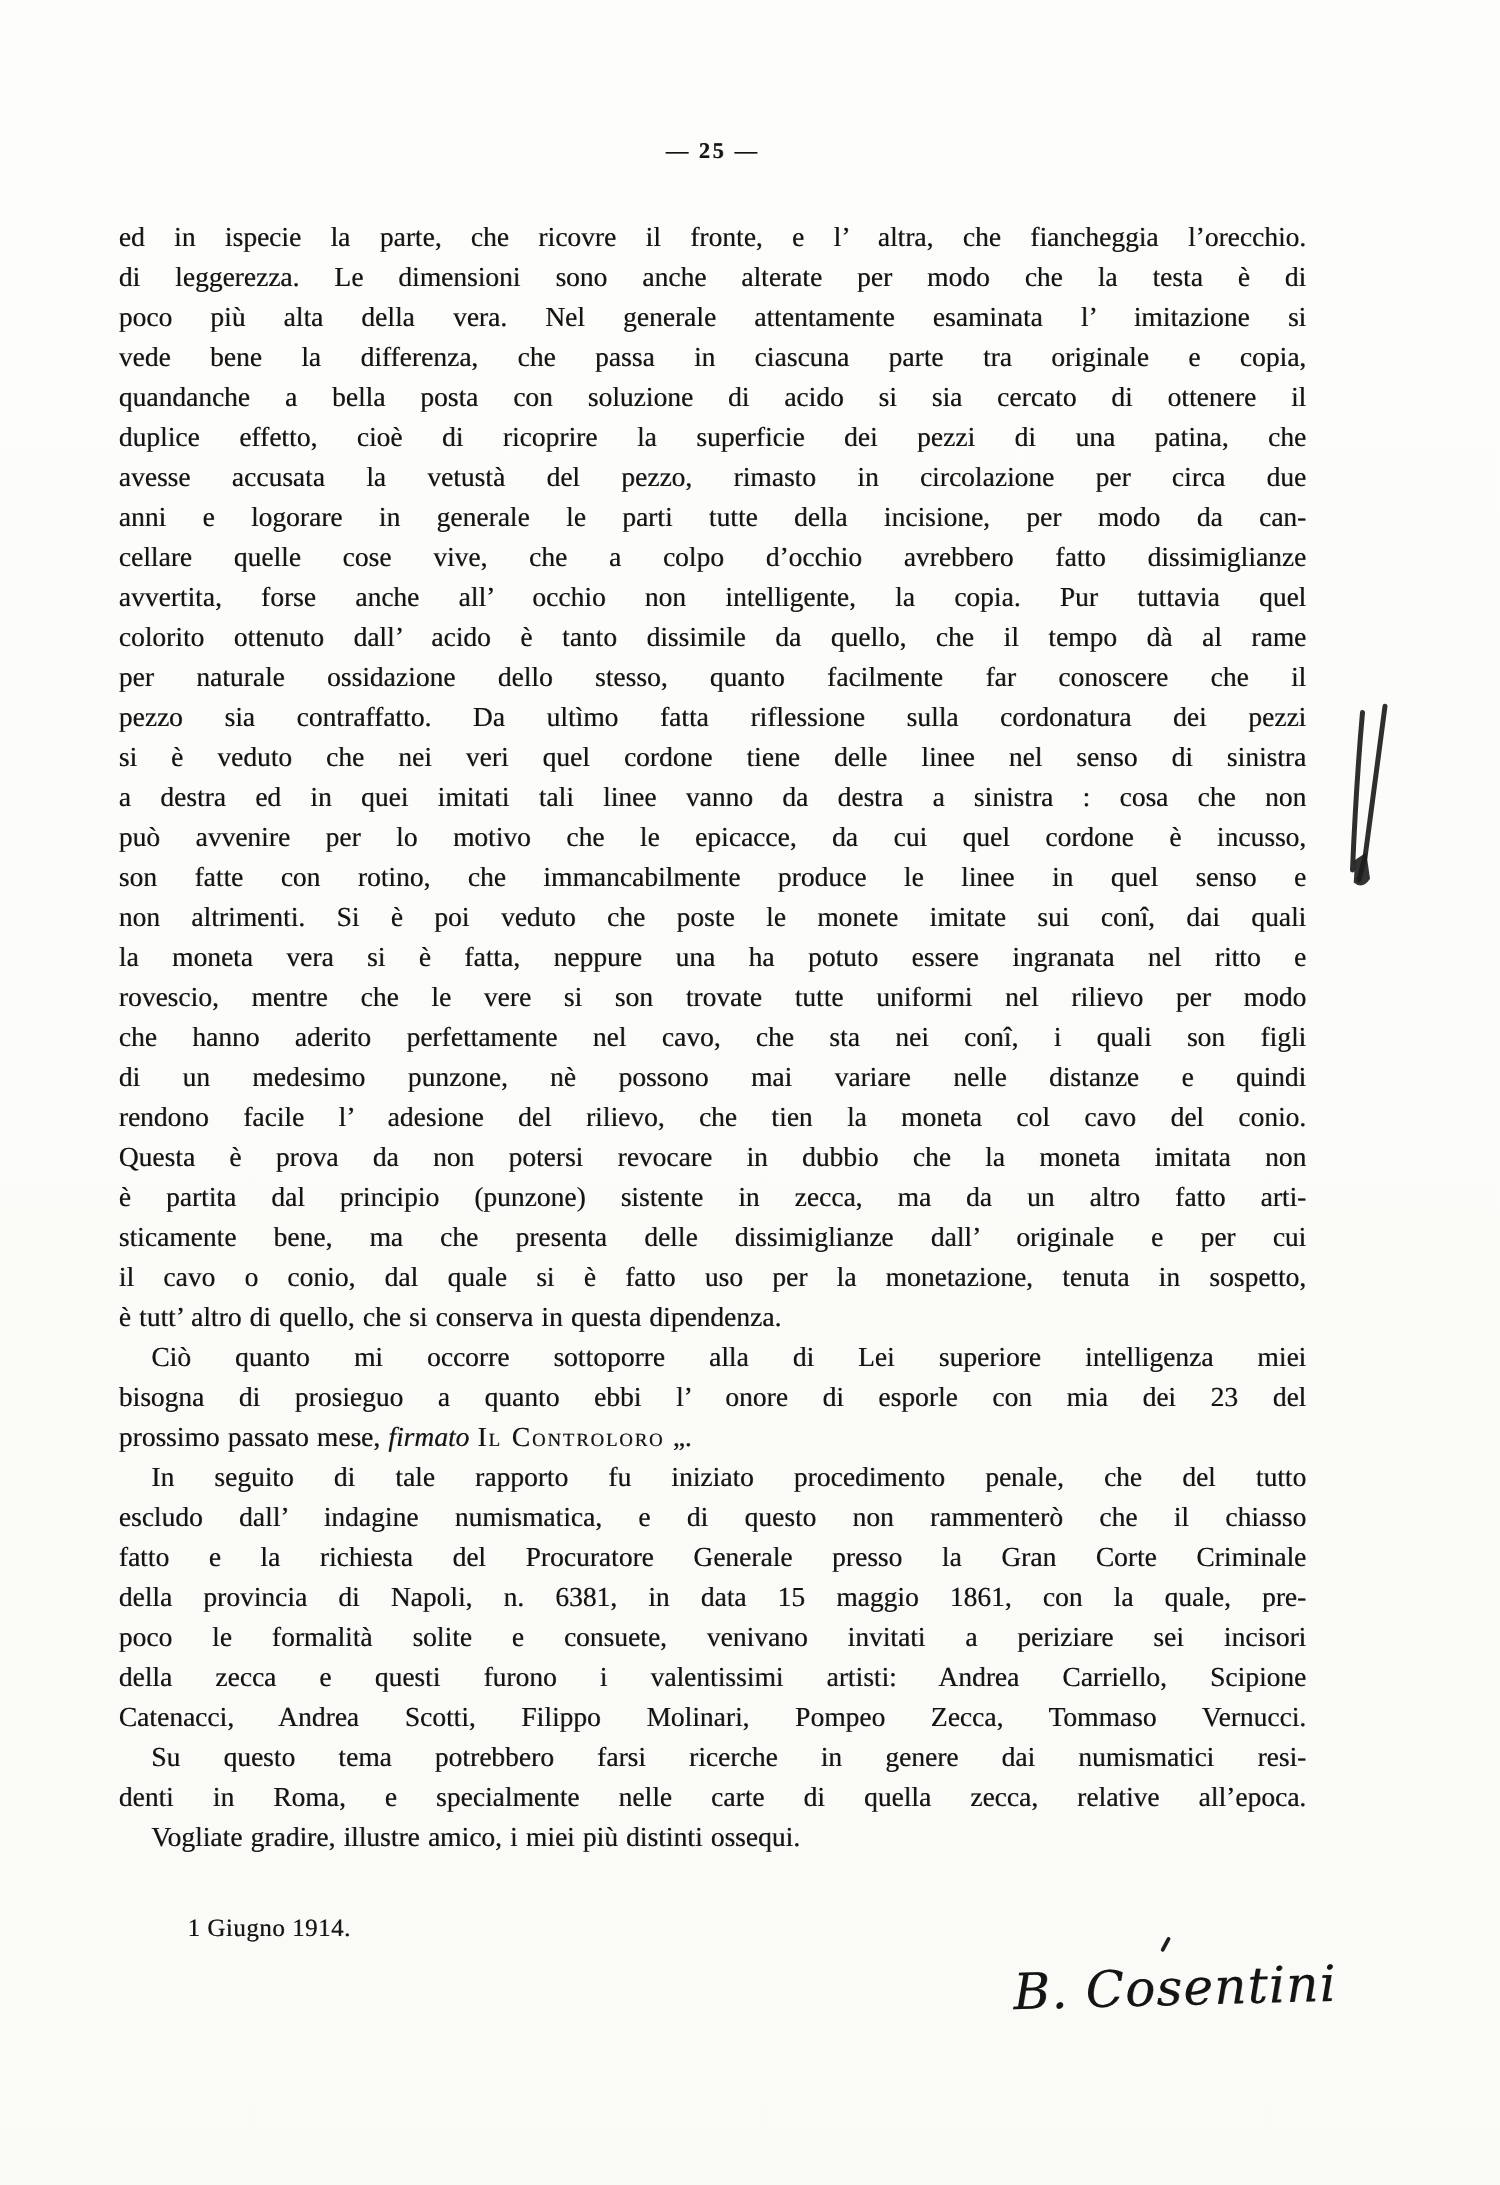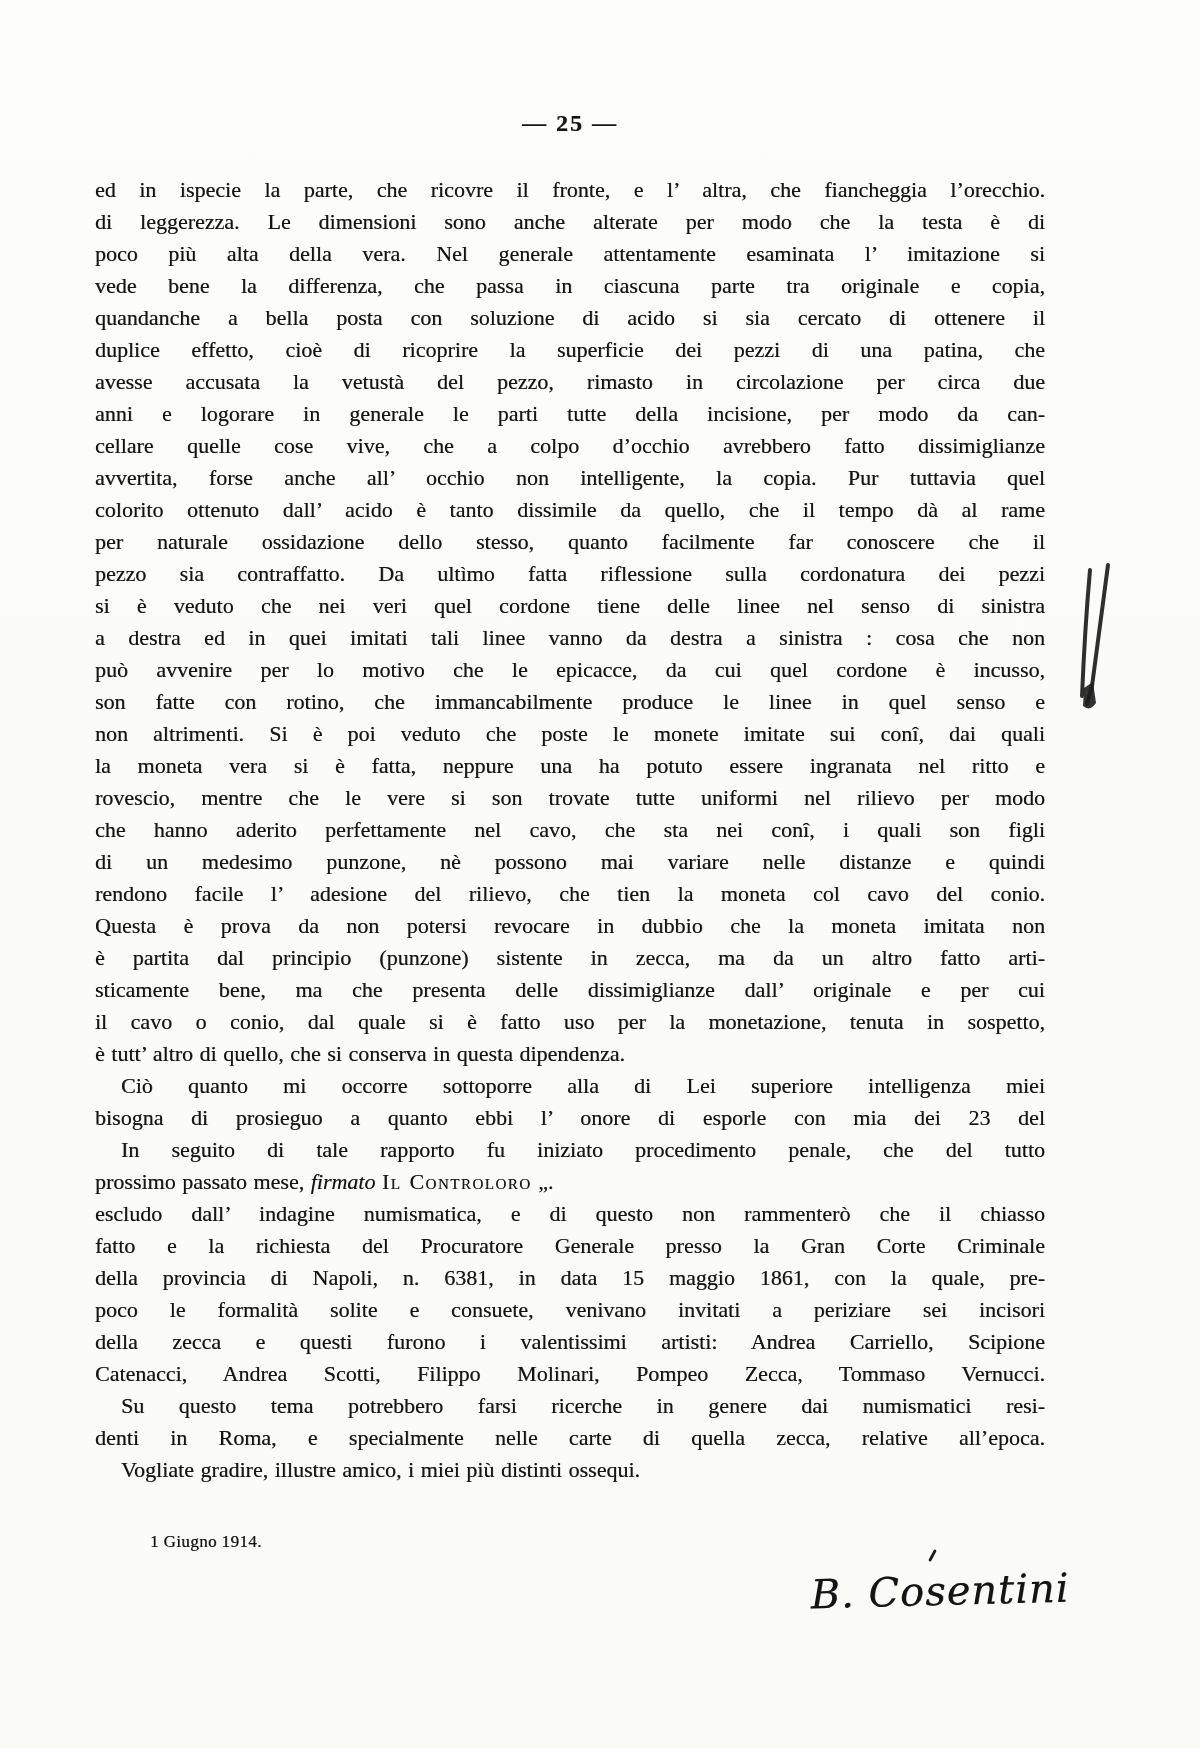--- a/index.html
+++ b/index.html
@@ -15,7 +15,7 @@
   .page-number {
     position:absolute; top:110px; left:0; width:1140px;
     text-align:center;
-    font-size:24px; font-weight:bold; letter-spacing:2px;
+    font-size:18px; font-weight:bold; letter-spacing:2px;
     text-shadow:0.4px 0 0 rgba(10,10,10,0.5);
   }
   .text-block {

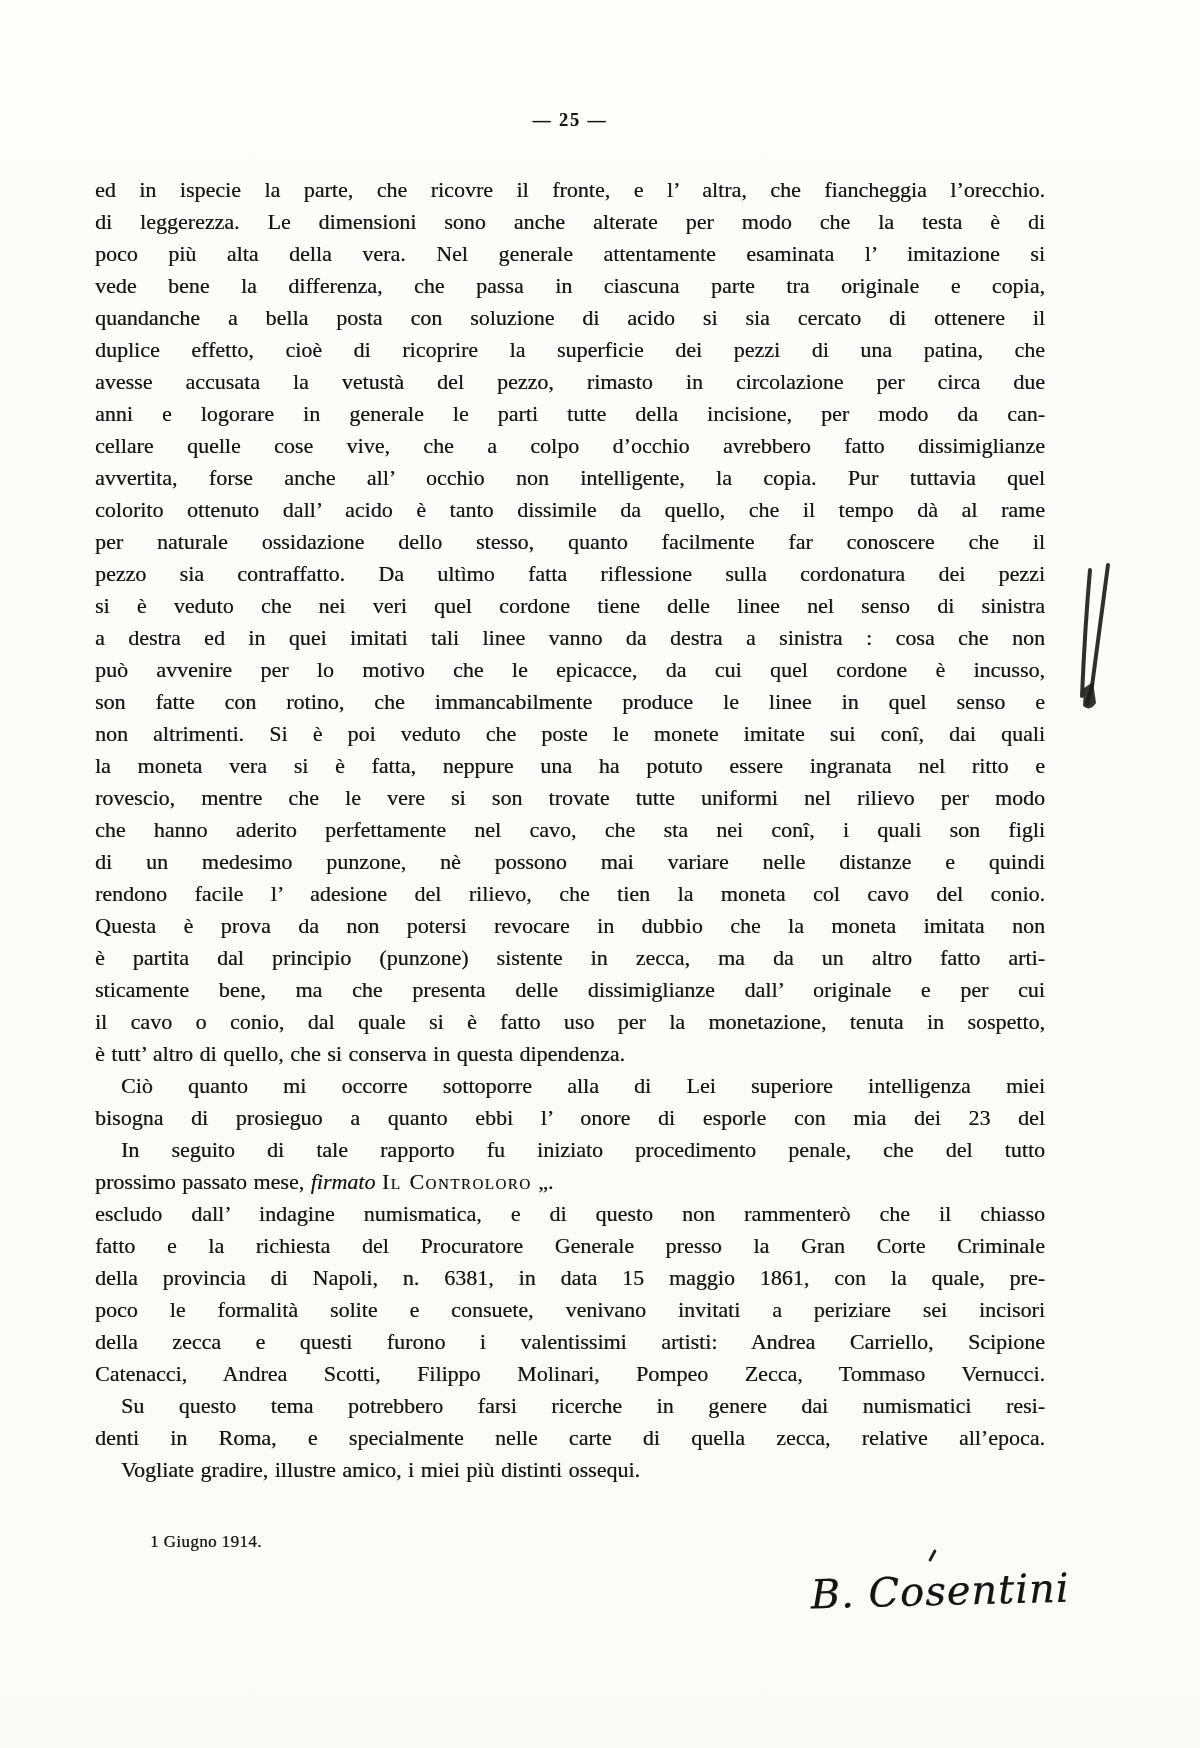--- a/index.html
+++ b/index.html
@@ -93,8 +93,8 @@
       <div class="line last">è tutt’ altro di quello, che si conserva in questa dipendenza.</div>
       <div class="line indent">Ciò quanto mi occorre sottoporre alla di Lei superiore intelligenza miei</div>
       <div class="line">bisogna di prosieguo a quanto ebbi l’ onore di esporle con mia dei 23 del</div>
+      <div class="line last"><span>prossimo passato mese, </span><span class="it">firmato</span><span> </span><span class="sc">Il Controloro</span><span> „.</span></div>
       <div class="line indent">In seguito di tale rapporto fu iniziato procedimento penale, che del tutto</div>
-      <div class="line last"><span>prossimo passato mese, </span><span class="it">firmato</span><span> </span><span class="sc">Il Controloro</span><span> „.</span></div>
       <div class="line">escludo dall’ indagine numismatica, e di questo non rammenterò che il chiasso</div>
       <div class="line">fatto e la richiesta del Procuratore Generale presso la Gran Corte Criminale</div>
       <div class="line">della provincia di Napoli, n. 6381, in data 15 maggio 1861, con la quale, pre-</div>

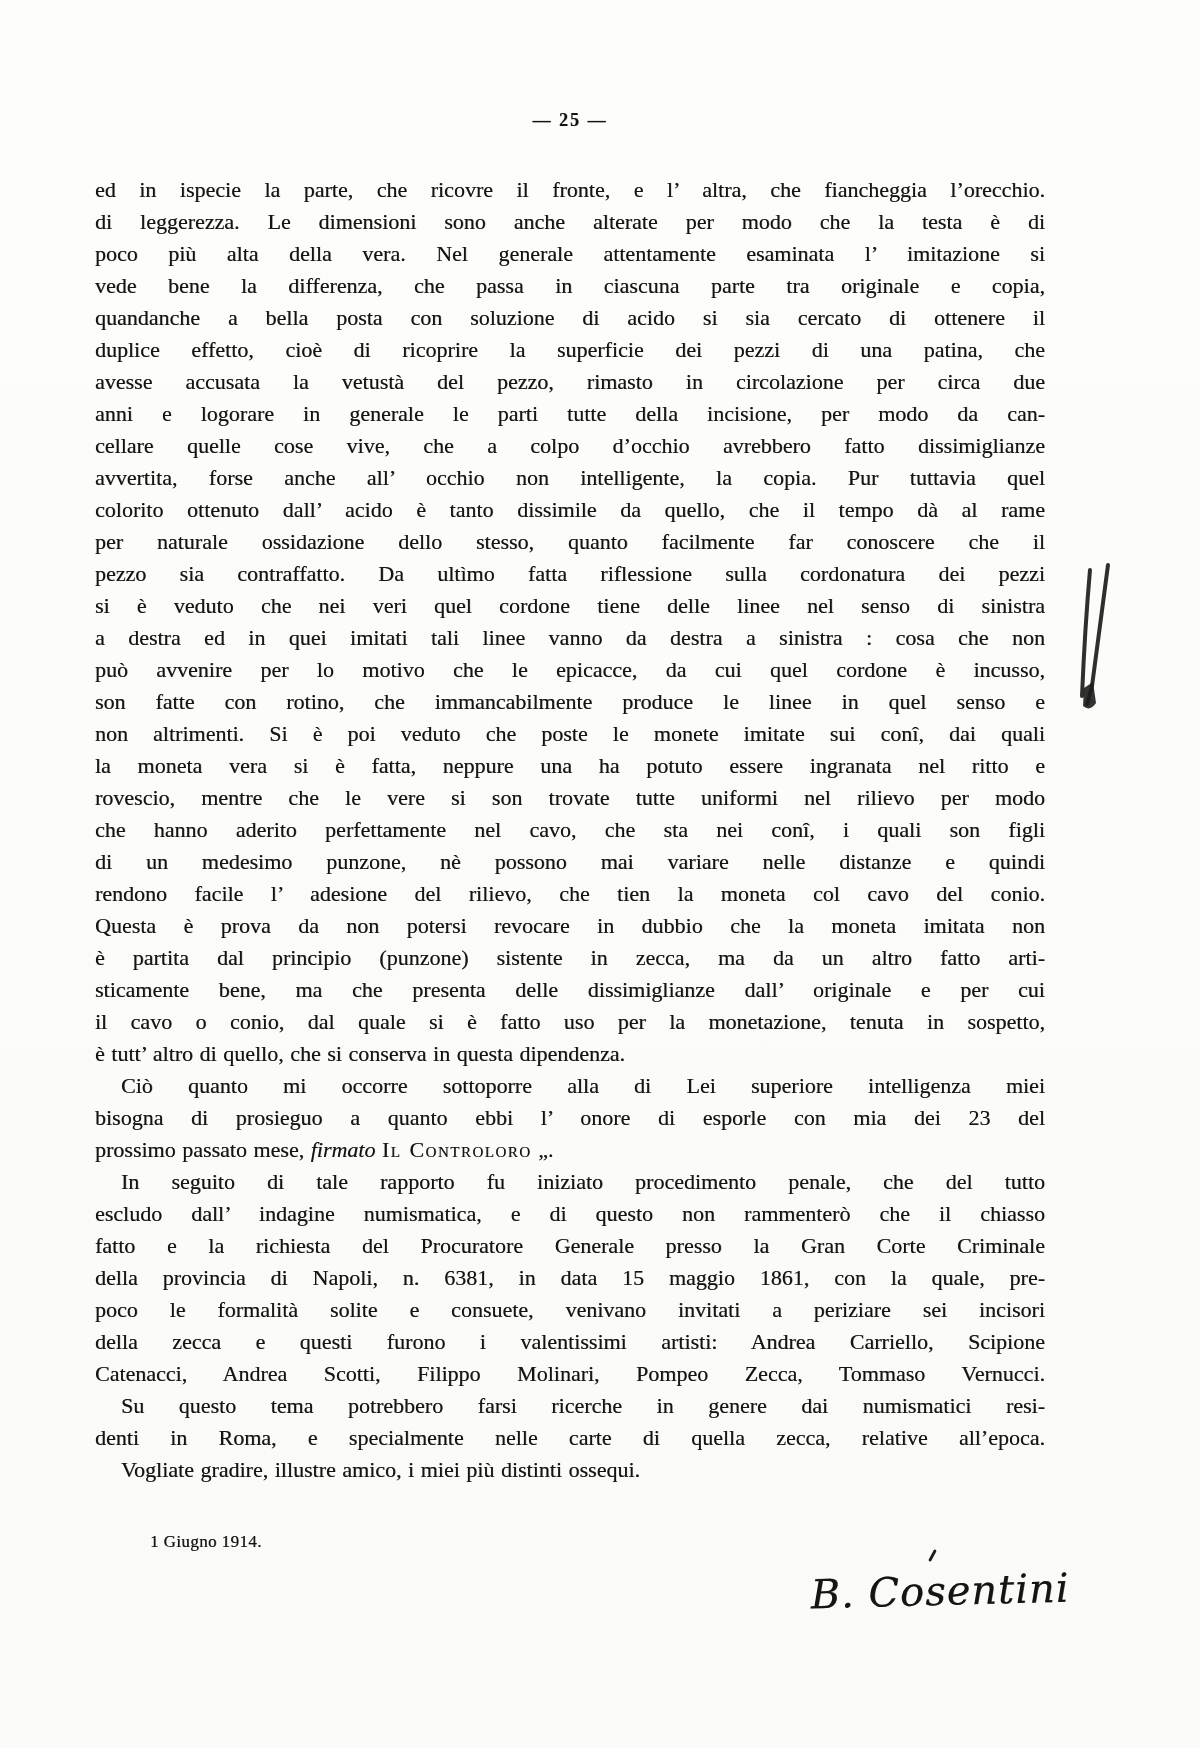--- a/index.html
+++ b/index.html
@@ -35,7 +35,7 @@
   .sc { font-variant:small-caps; letter-spacing:1.5px; }
   .date-line {
     position:absolute; left:150px; top:1532px;
-    font-size:17px; letter-spacing:0.4px;
+    font-size:20px; letter-spacing:0.4px;
     text-shadow:0.4px 0 0 rgba(15,15,15,0.6);
   }
   .signature {

